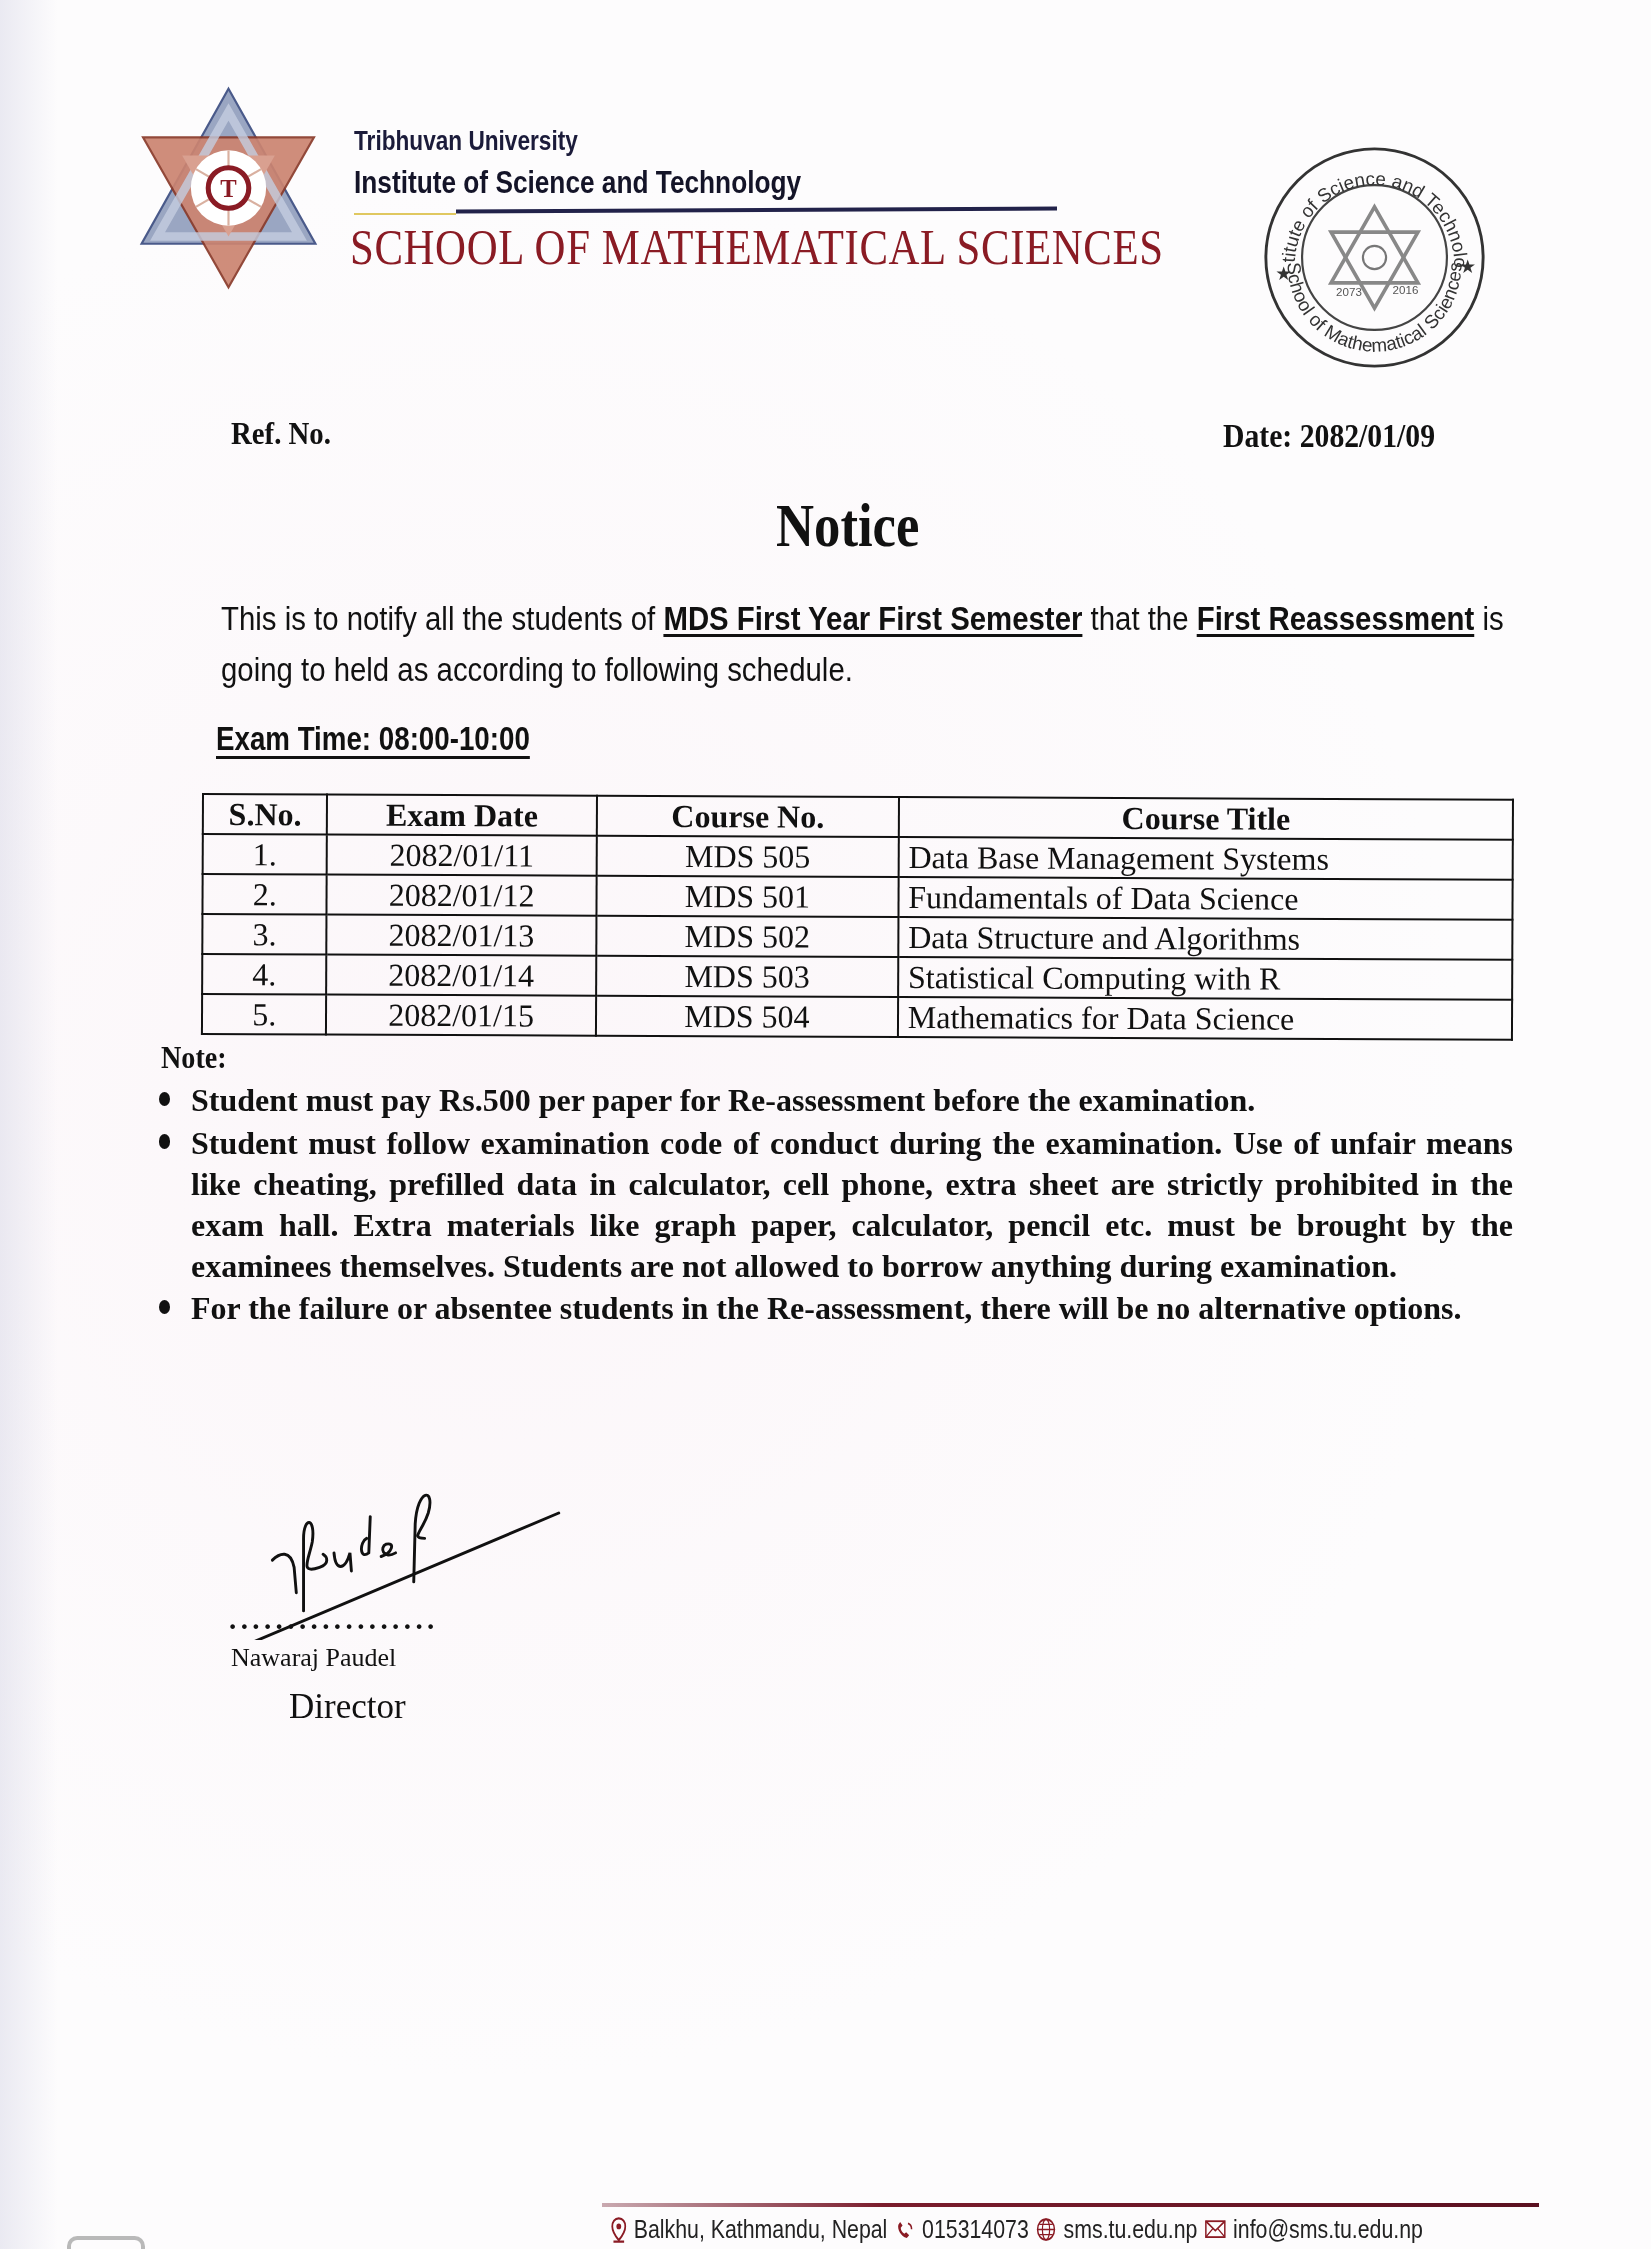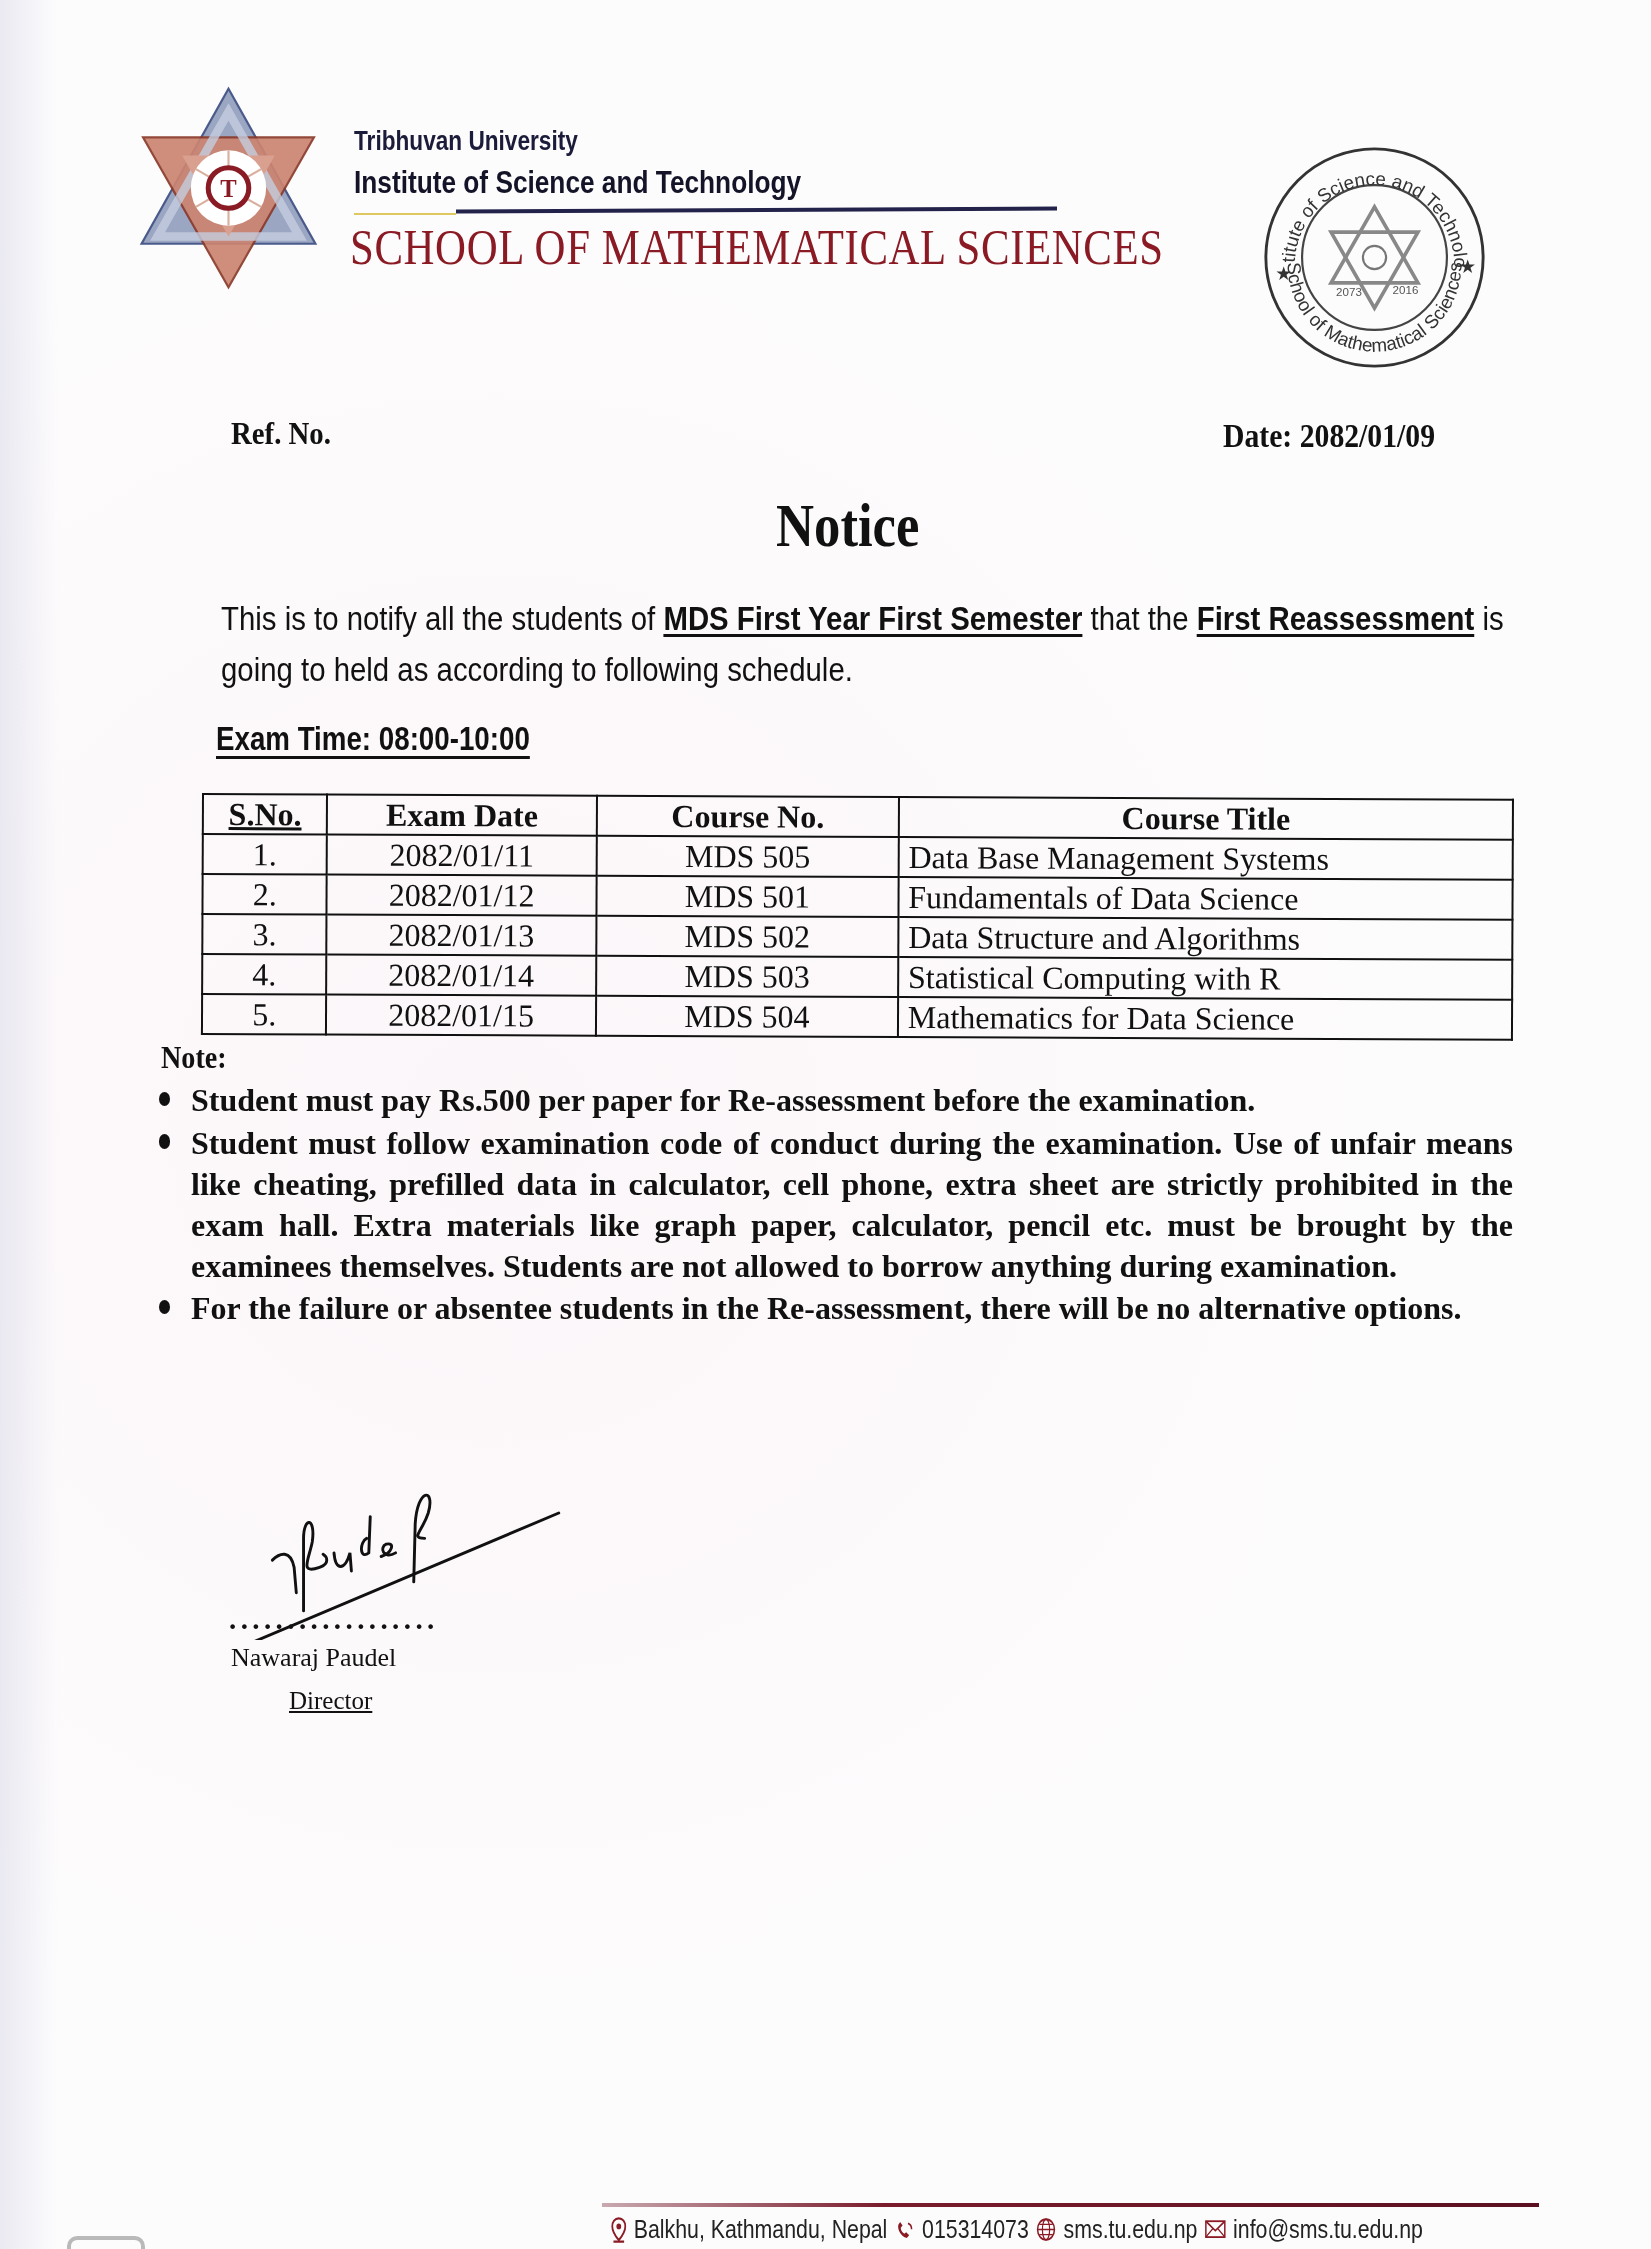--- a/index.html
+++ b/index.html
@@ -76,7 +76,7 @@
     table.schedule th { font-weight: bold; text-align: center; font-size: 32px; }
     table.schedule td { text-align: center; }
     table.schedule td.title-cell { text-align: left; }
-    .c1 { width: 105px; text-decoration: underline; } .c2 { width: 250px; } .c3 { width: 283px; } .c4 { width: auto; }
+    .c1 { width: 105px; } .c2 { width: 250px; } .c3 { width: 283px; } .c4 { width: auto; }
 
     
     .note-label { left: 161px; top: 1039px; font-size: 32px; font-weight: bold; transform: scaleX(0.88); transform-origin: left; }

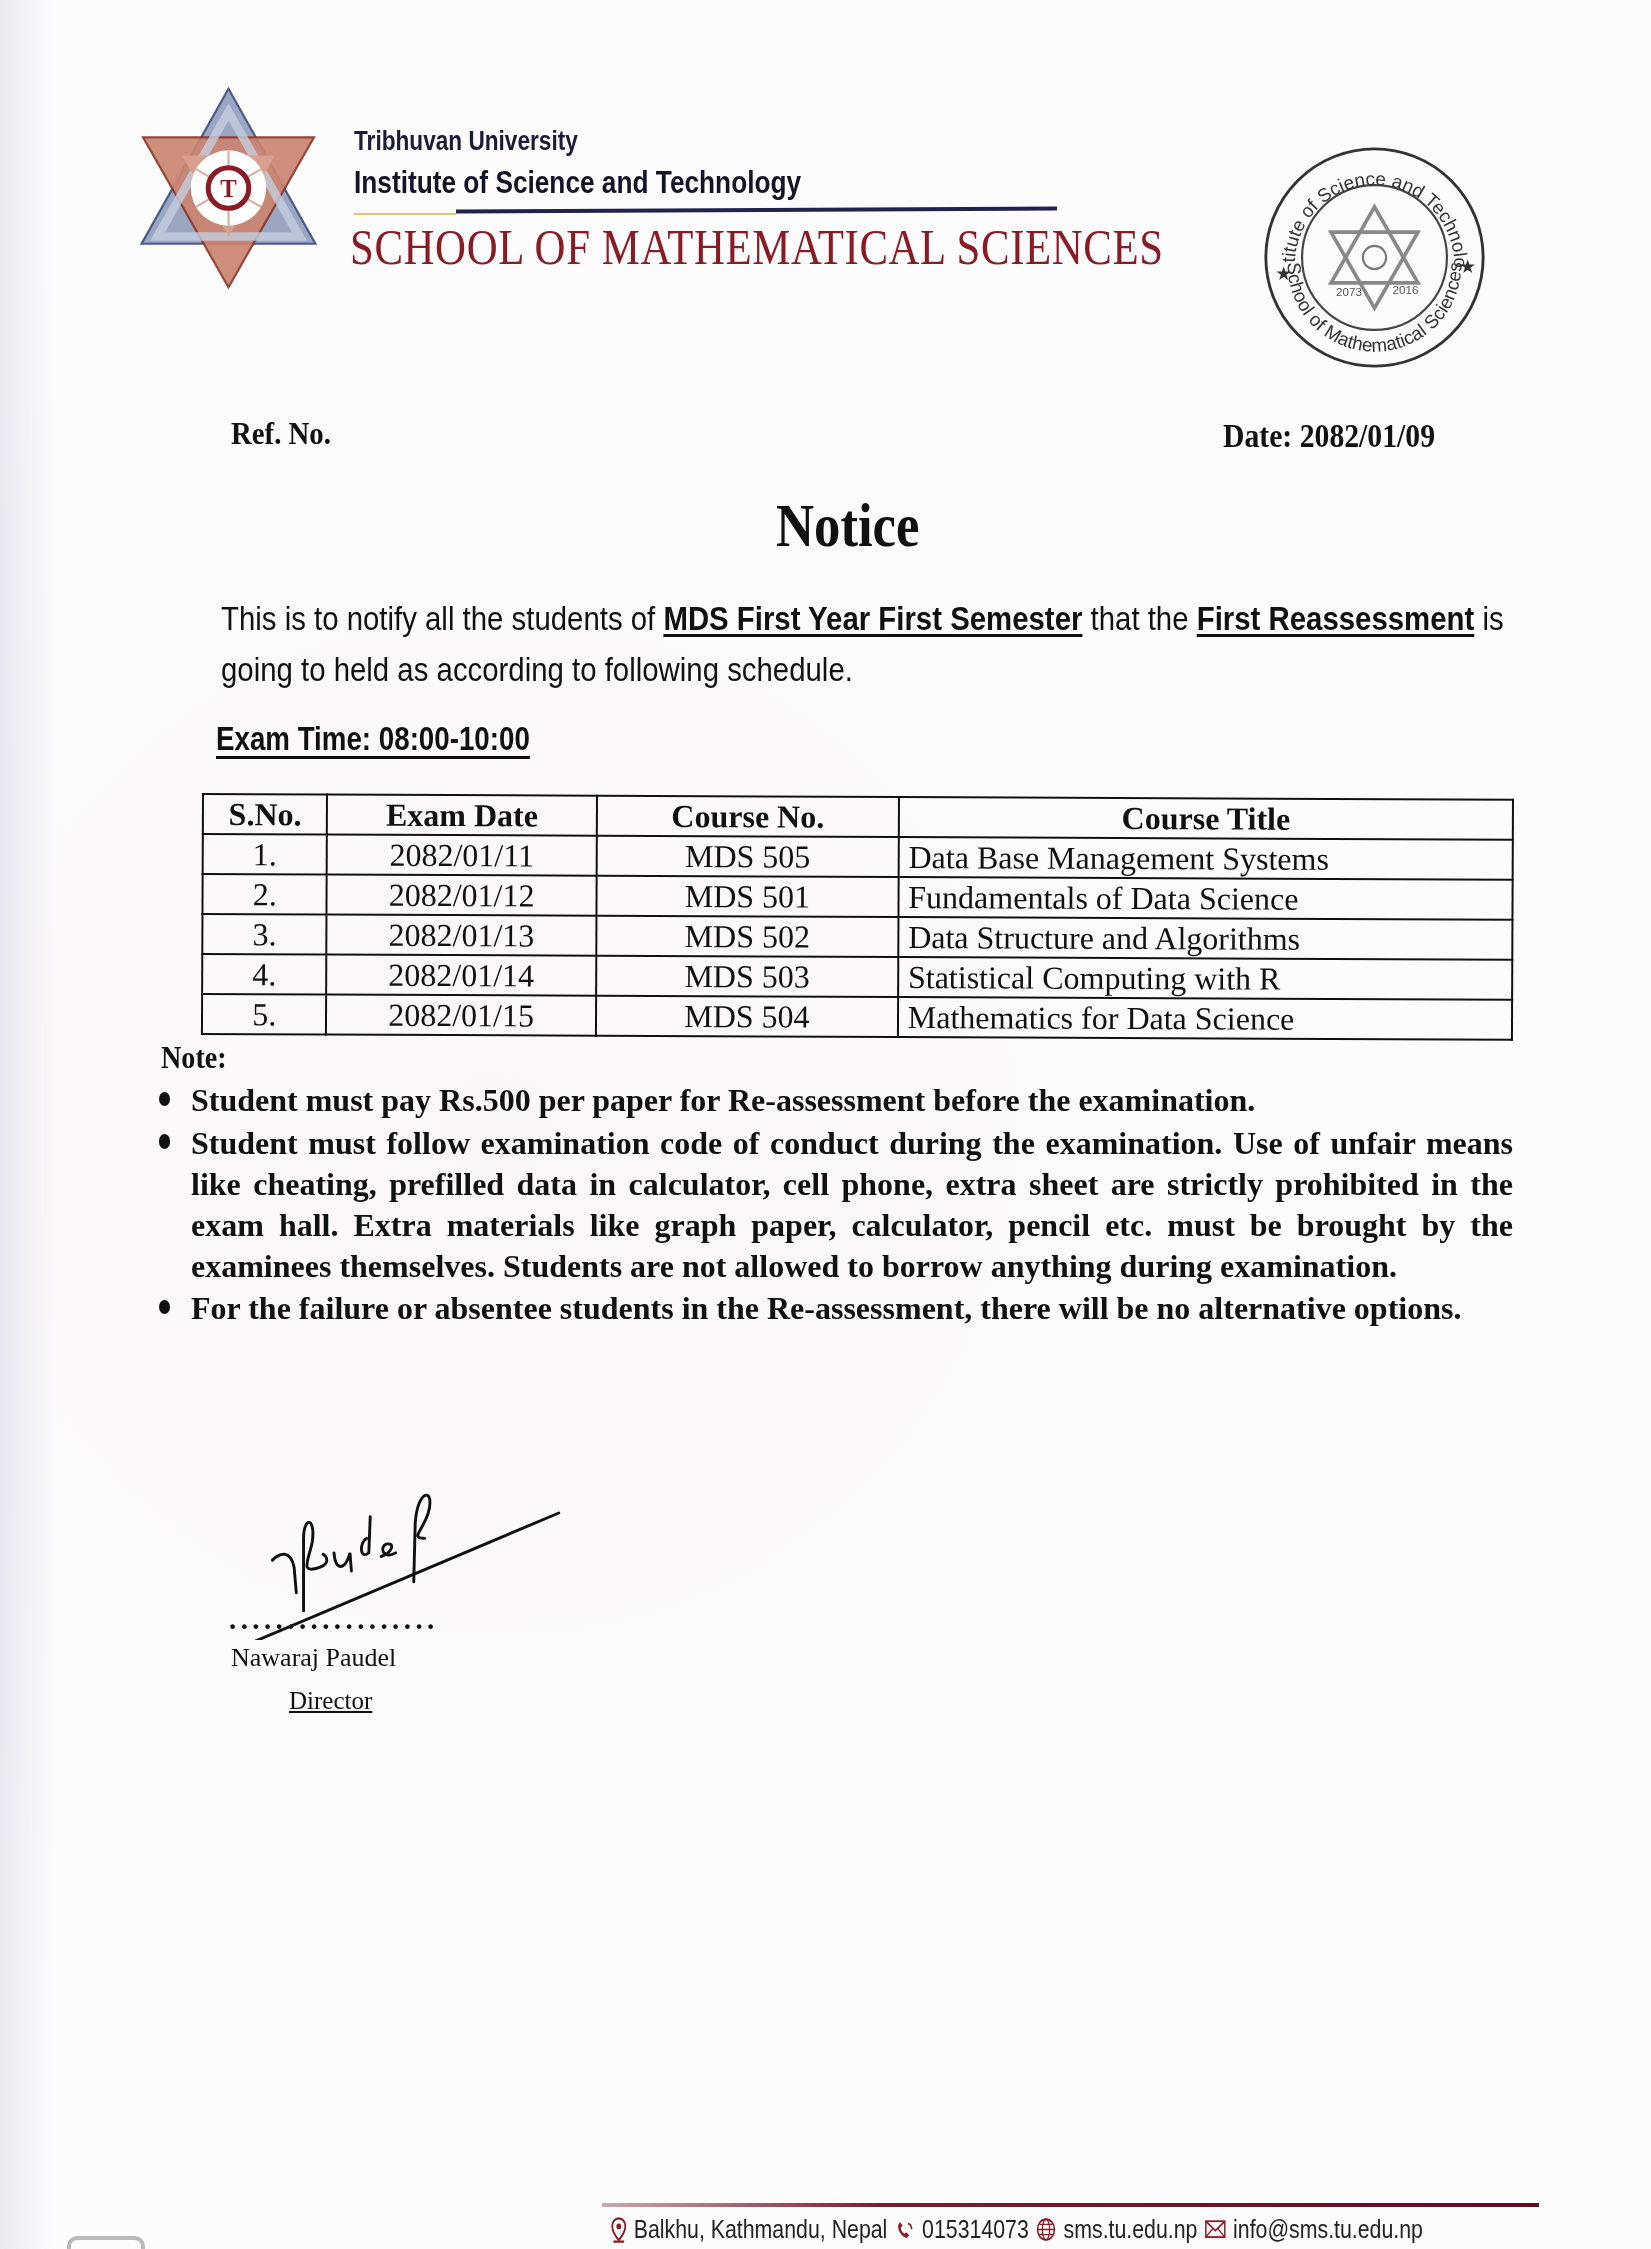--- a/index.html
+++ b/index.html
@@ -98,7 +98,7 @@
     .sig { left: 218px; top: 1473px; width: 348px; height: 167px; }
     .sig-dots { left: 229px; top: 1603px; font-size: 29px; letter-spacing: 4.4px; font-weight: bold; }
     .sig-name { left: 231px; top: 1643px; font-size: 26px; }
-    .sig-role { left: 289px; top: 1687px; font-size: 25px; text-decoration: underline; }
+    .sig-role { left: 289px; top: 1687px; font-size: 35px; }
 
     
     .footer-rule {

